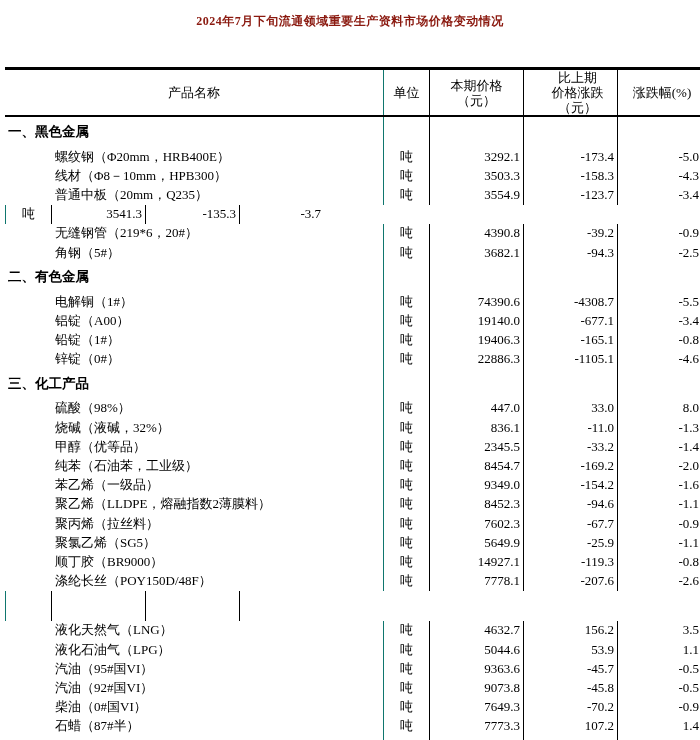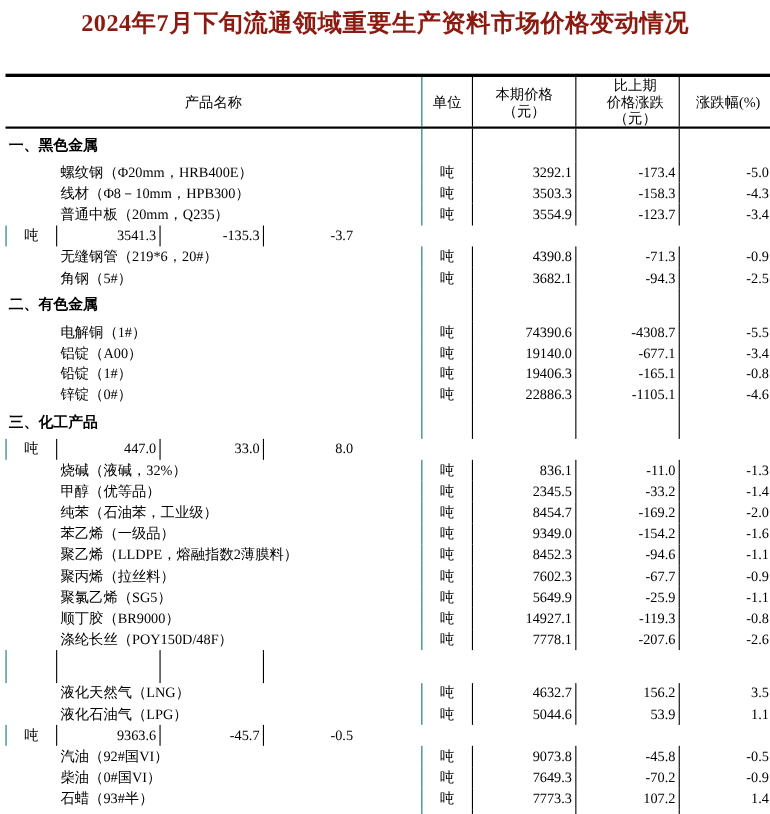--- a/index.html
+++ b/index.html
@@ -11,7 +11,7 @@
   .page{position:relative;width:700px;height:740px;background:#fff;}
   .page-title{
     position:absolute;top:9px;left:0;width:700px;
-    text-align:center;font-size:22px;font-weight:bold;
+    text-align:center;font-size:12px;font-weight:bold;
     letter-spacing:0.5px;line-height:24px;
   }
   .price-table{

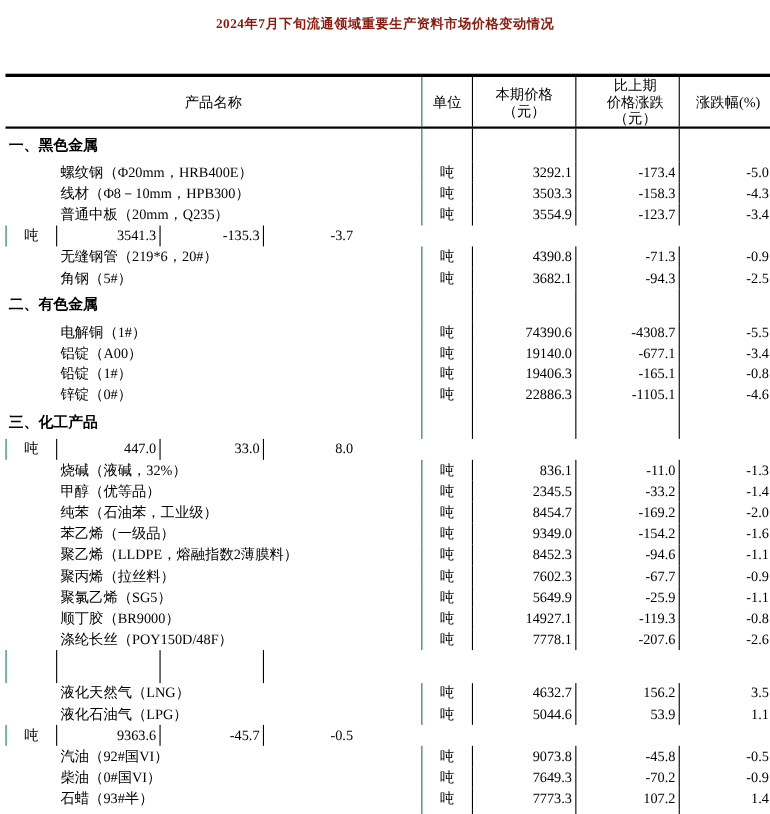--- a/index.html
+++ b/index.html
@@ -114,7 +114,7 @@
           <div class="cell c1">无缝钢管（219*6，20#）</div>
           <div class="cell c2">吨</div>
           <div class="cell c3 num">4390.8</div>
-          <div class="cell c4 num">-71.3</div>
+          <div class="cell c4 num">-39.2</div>
           <div class="cell c5 num">-0.9</div>
         </div>
         <div class="row product-row">

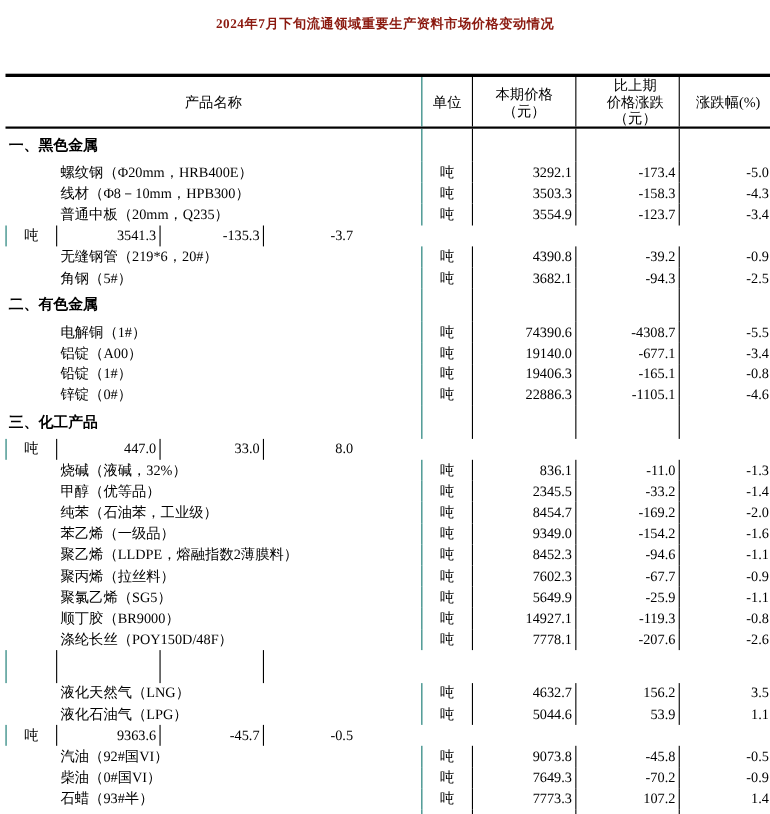--- a/index.html
+++ b/index.html
@@ -167,6 +167,7 @@
           <div class="cell c5"></div>
         </div>
         <div class="row product-row">
+          <div class="cell c1">硫酸（98%）</div>
           <div class="cell c2">吨</div>
           <div class="cell c3 num">447.0</div>
           <div class="cell c4 num">33.0</div>

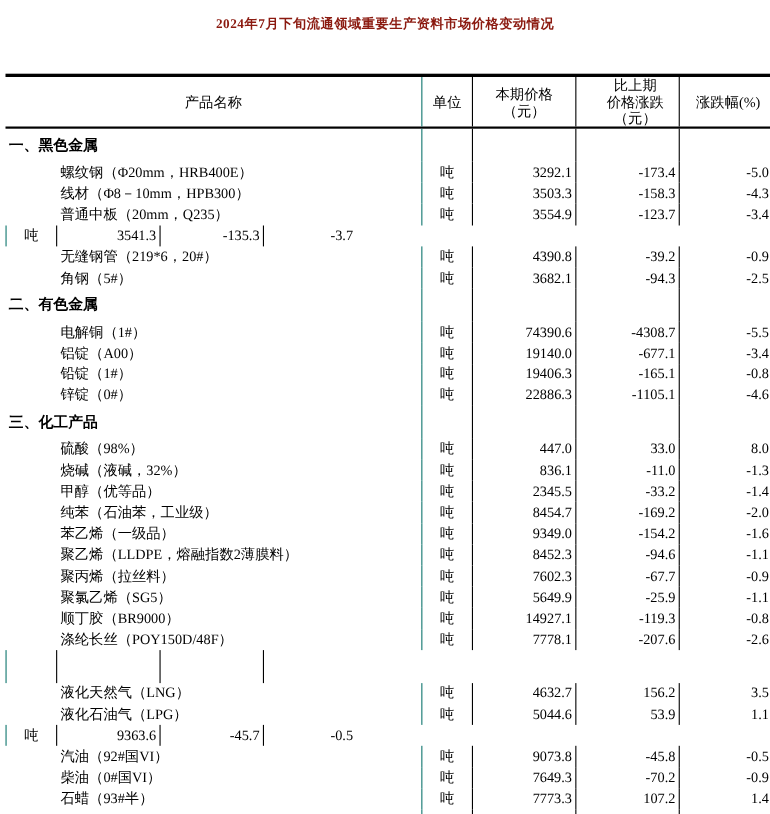--- a/index.html
+++ b/index.html
@@ -257,6 +257,7 @@
           <div class="cell c5 num">1.1</div>
         </div>
         <div class="row product-row">
+          <div class="cell c1">汽油（95#国VI）</div>
           <div class="cell c2">吨</div>
           <div class="cell c3 num">9363.6</div>
           <div class="cell c4 num">-45.7</div>

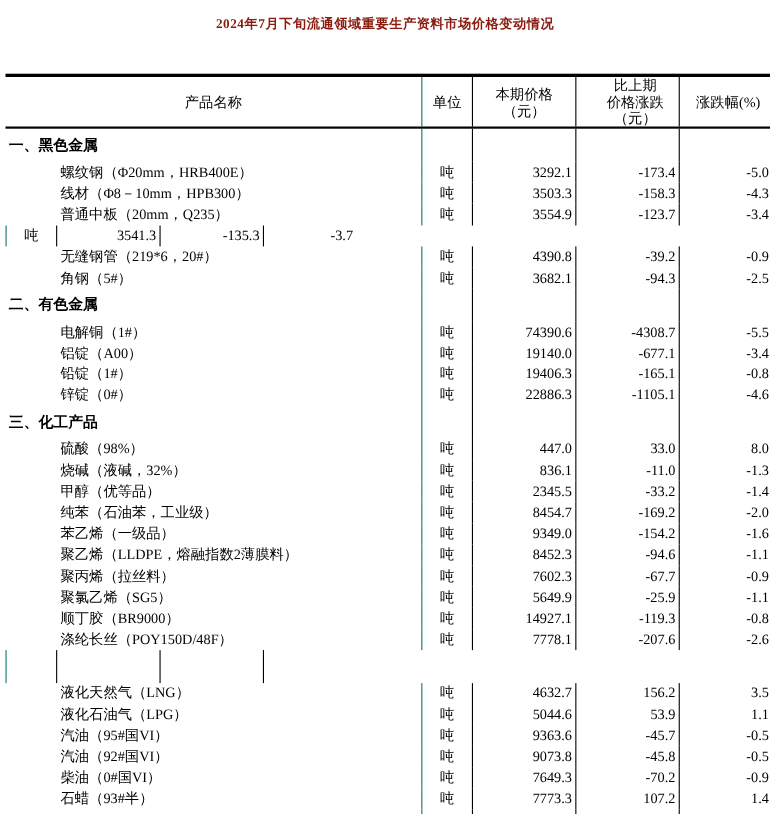--- a/index.html
+++ b/index.html
@@ -278,7 +278,7 @@
           <div class="cell c5 num">-0.9</div>
         </div>
         <div class="row product-row">
-          <div class="cell c1">石蜡（93#半）</div>
+          <div class="cell c1">石蜡（87#半）</div>
           <div class="cell c2">吨</div>
           <div class="cell c3 num">7773.3</div>
           <div class="cell c4 num">107.2</div>

